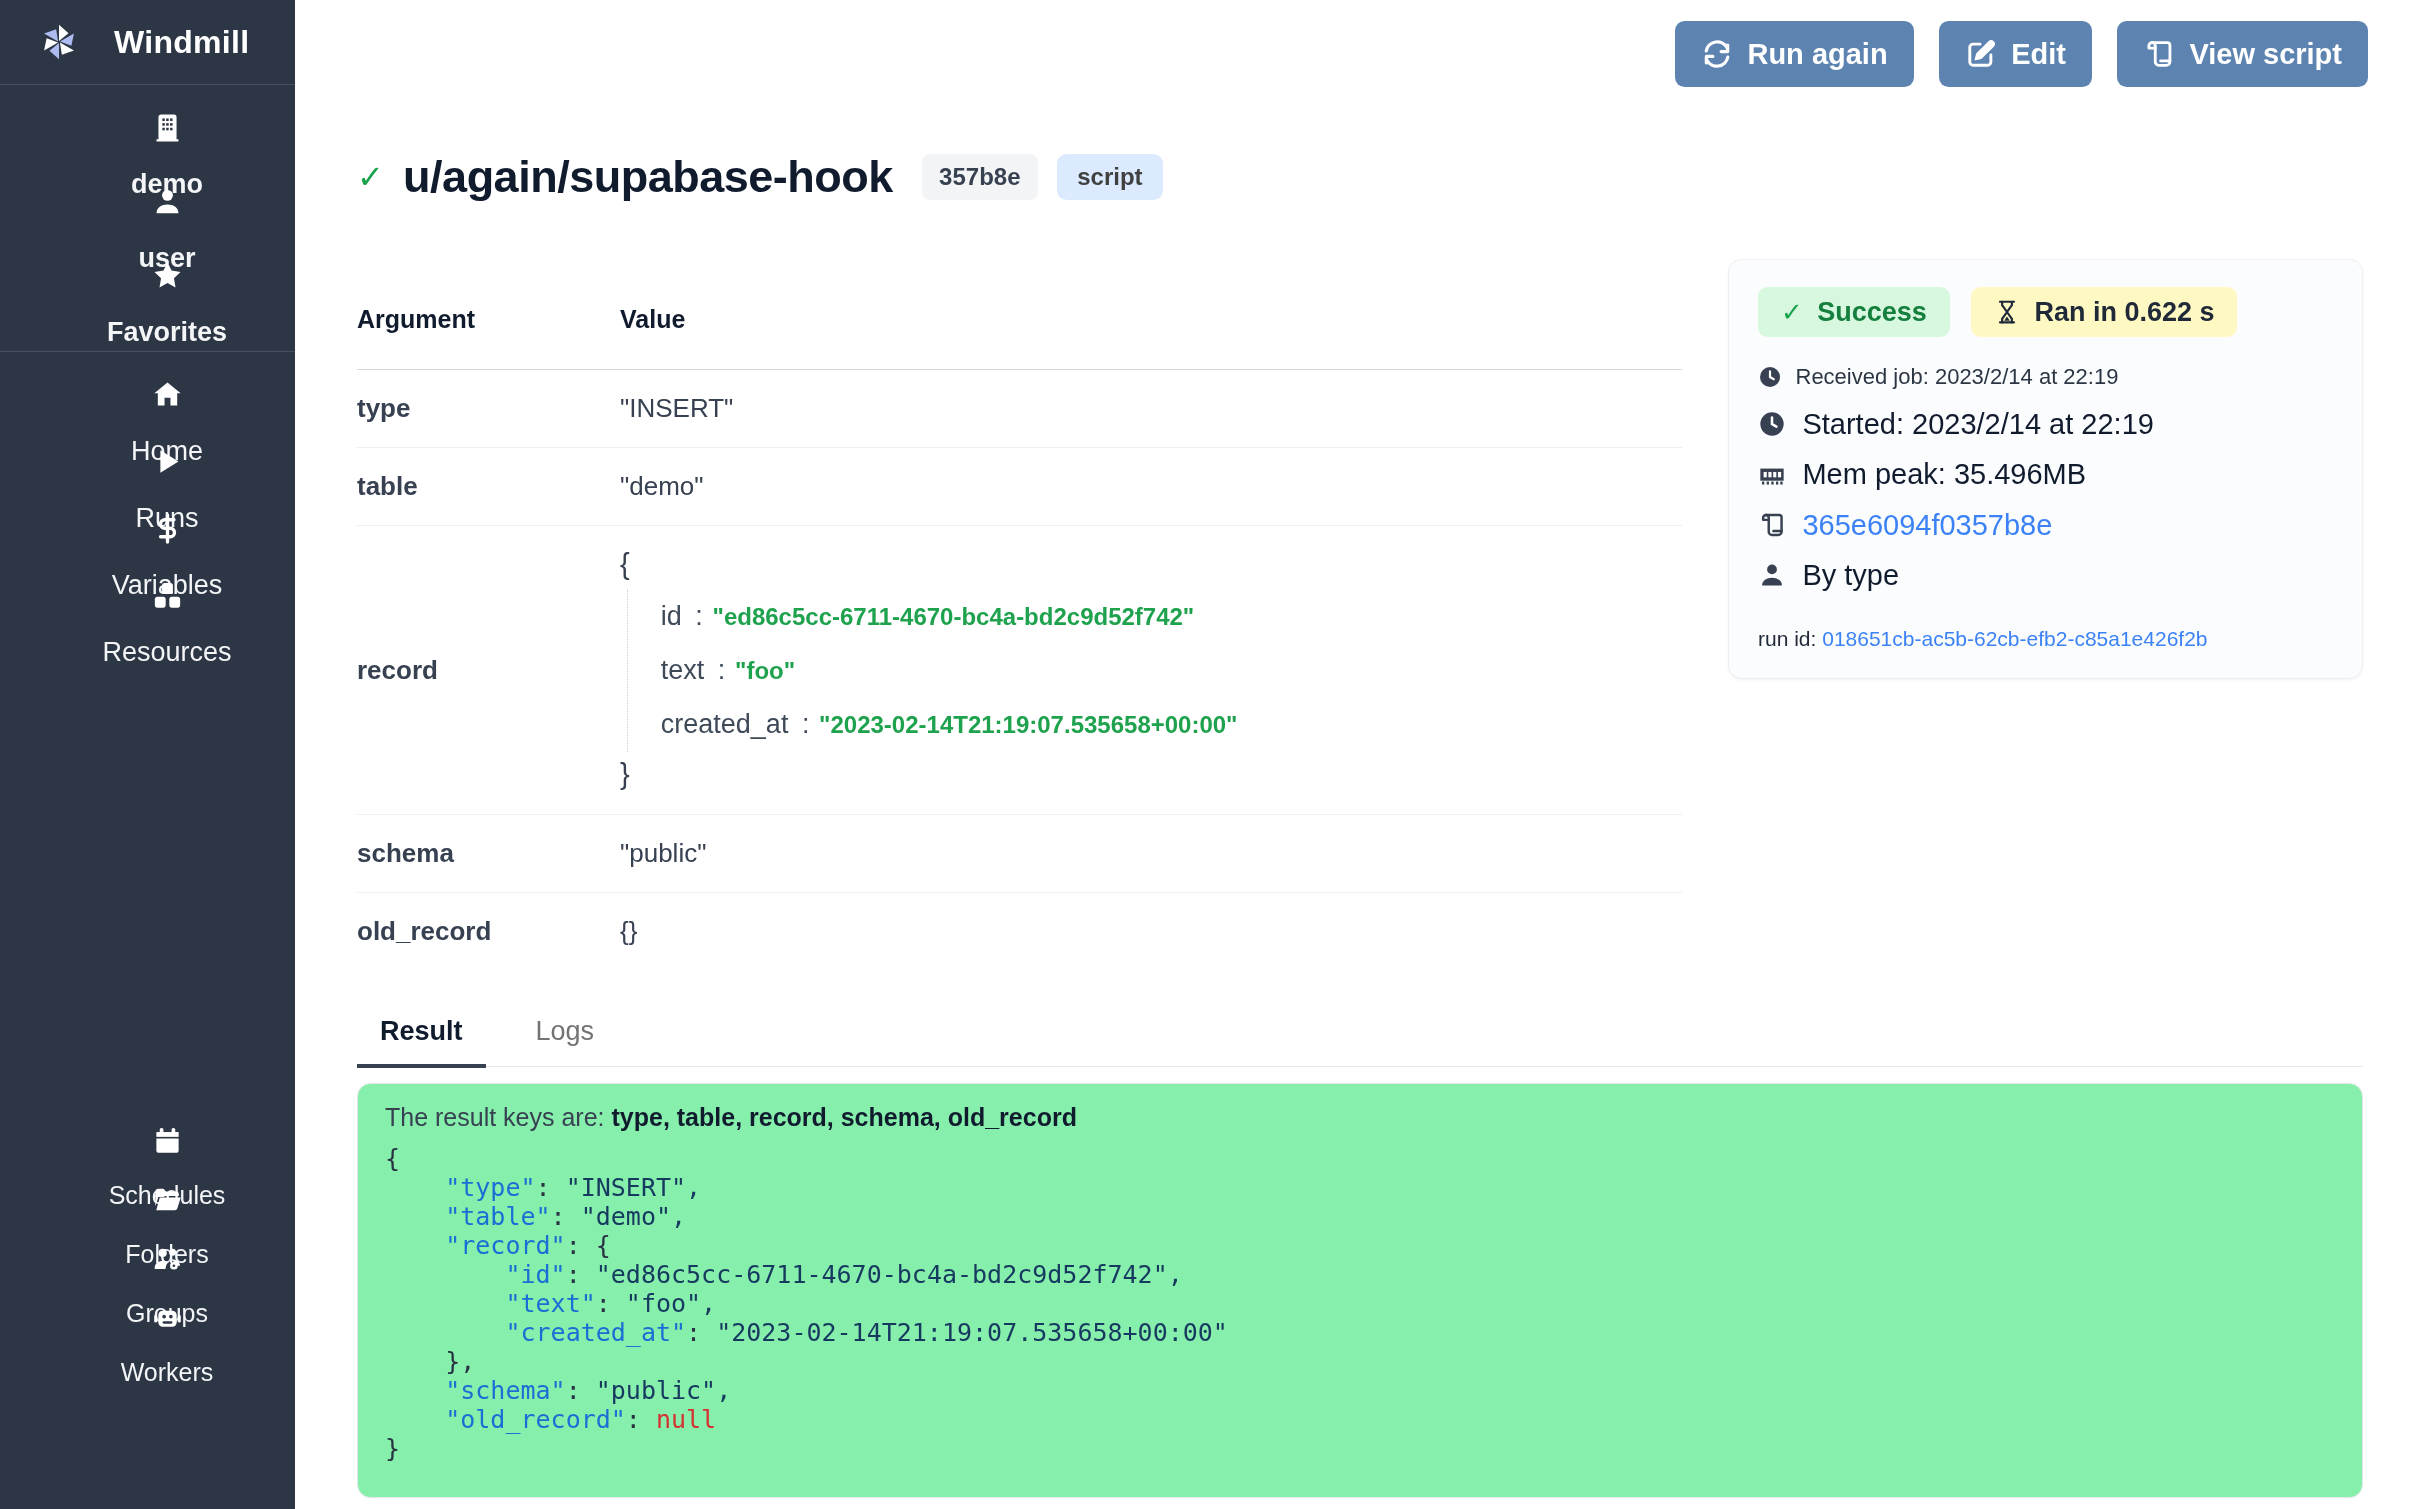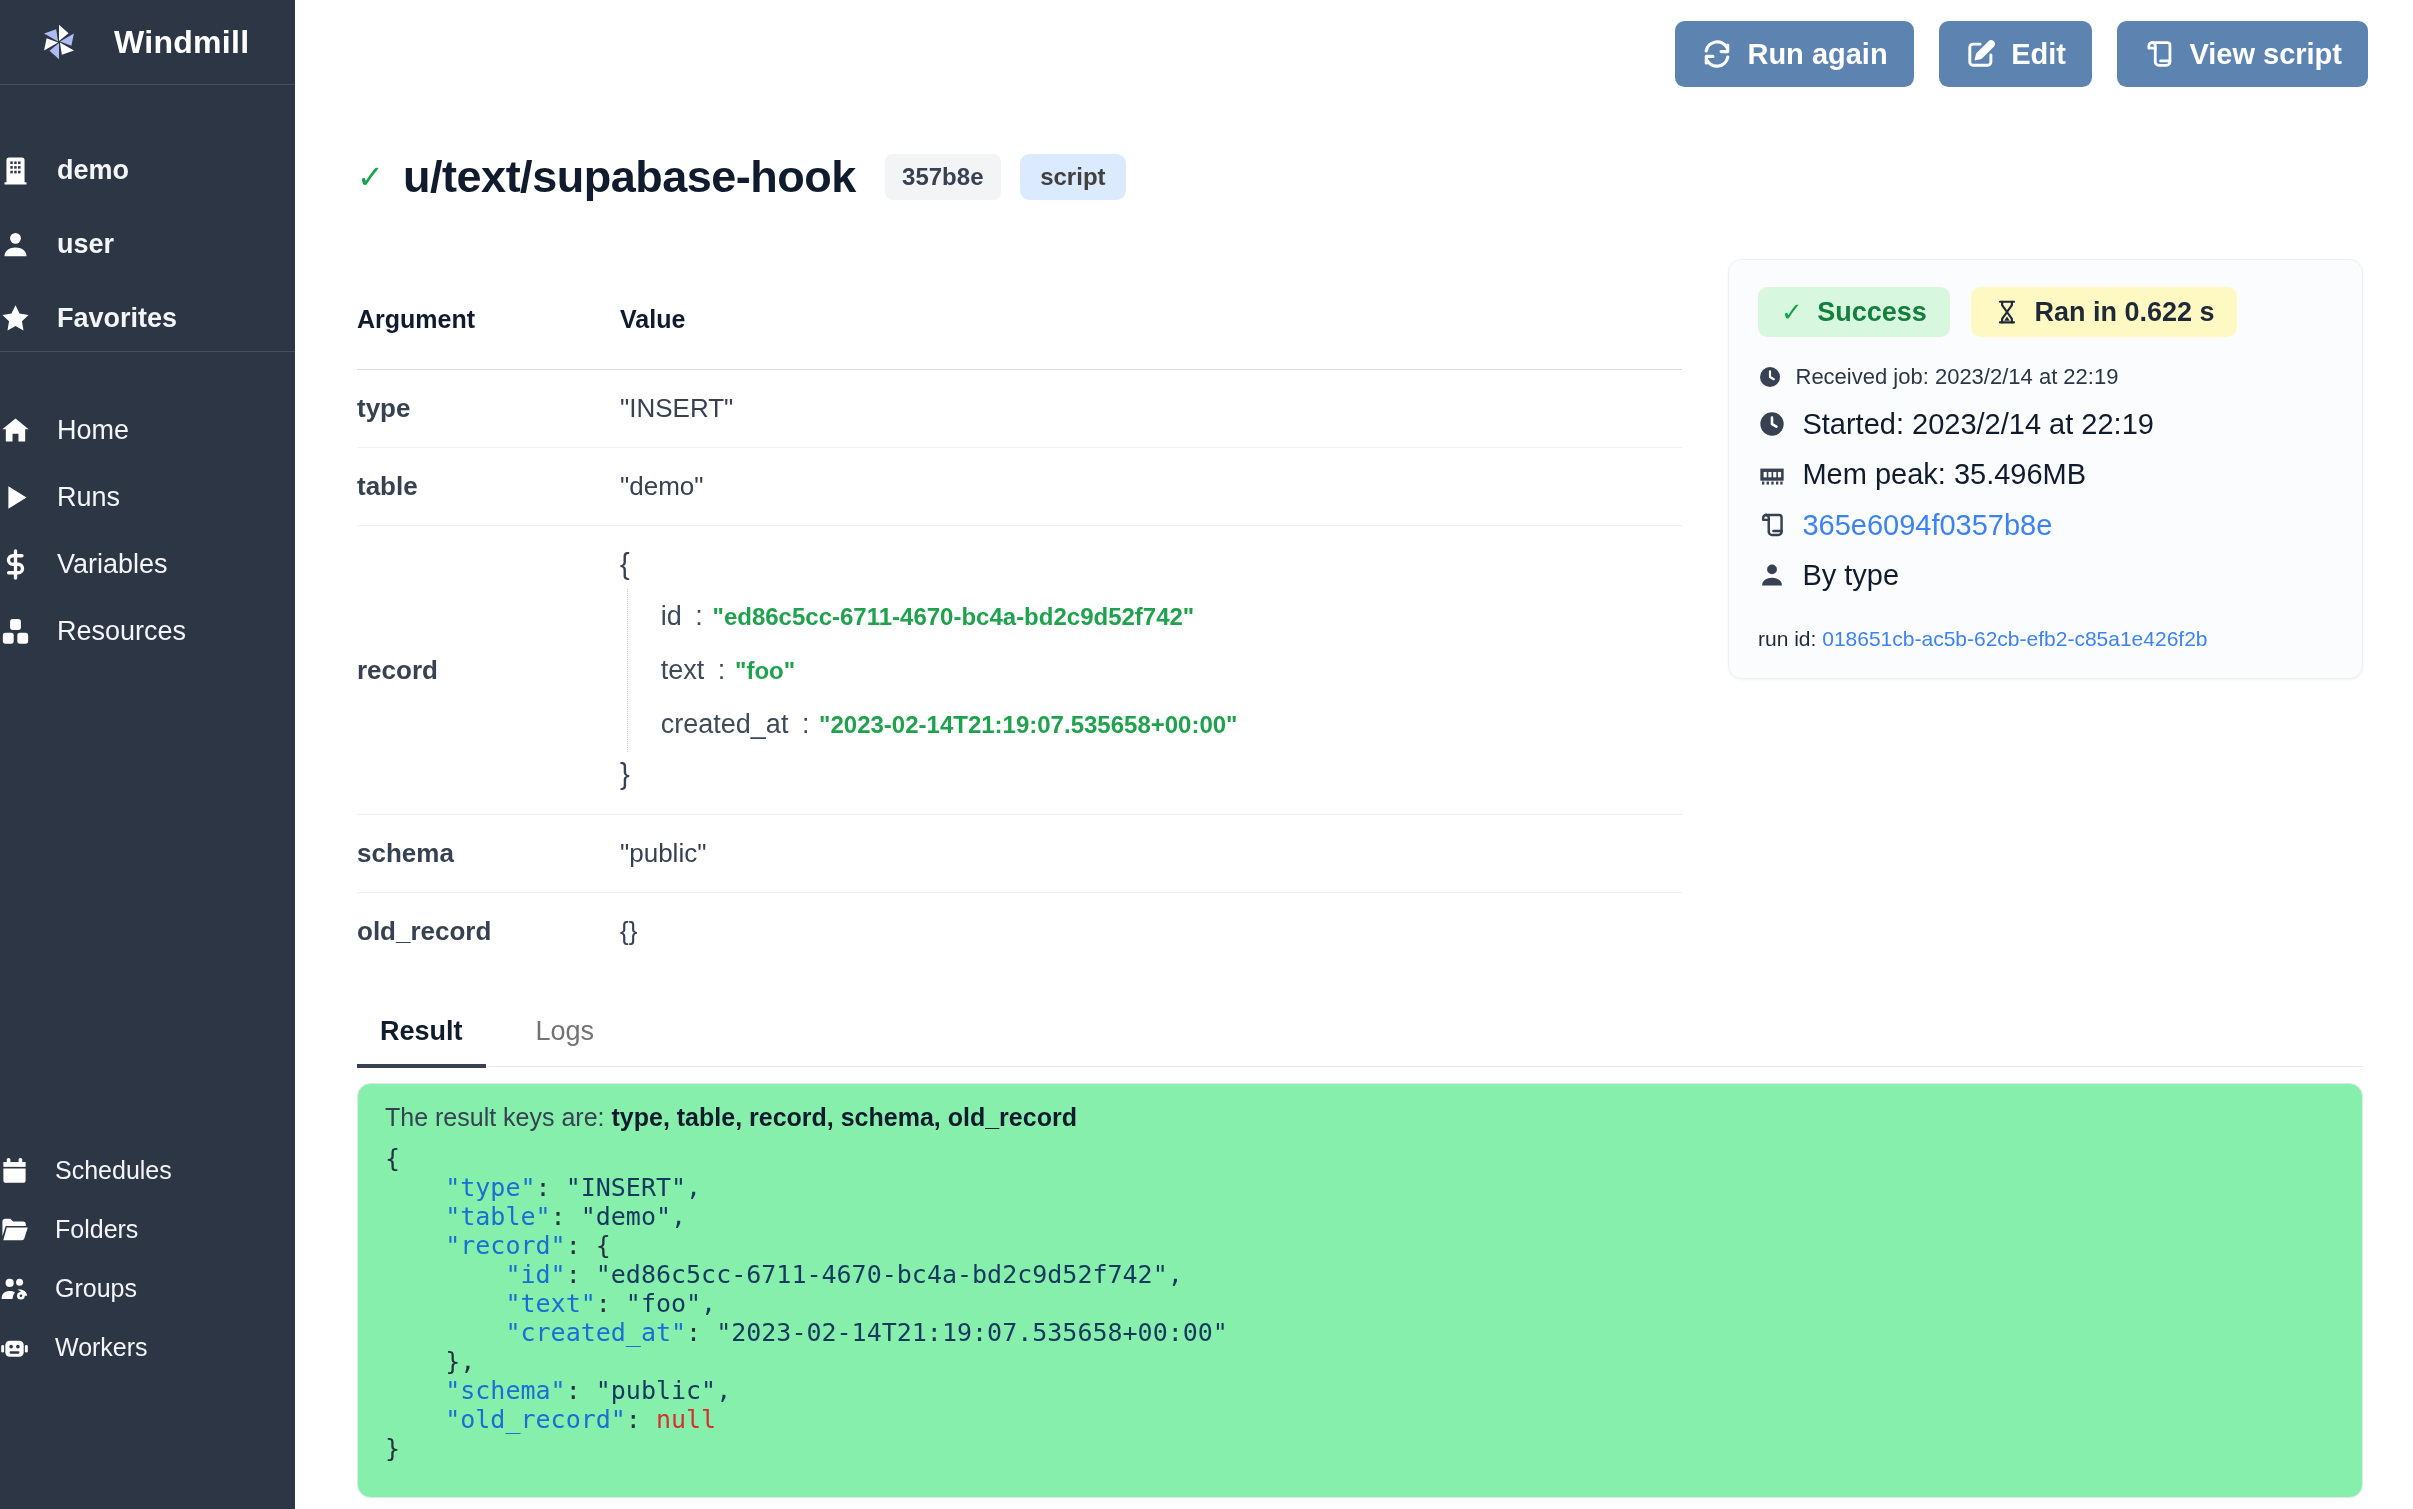--- a/index.html
+++ b/index.html
@@ -17,7 +17,7 @@
   .logo-text{font-size:32px;font-weight:700;color:#ffffff;letter-spacing:0.3px;}
   .side-section{padding:27px 0 17.4px;}
   .side-section.workspace{border-bottom:1px solid #46505f;padding:27px 0 17.4px;}
-  .side-item{display:flex;align-items:flex-end;height:74px;gap:26px;cursor:pointer;}
+  .side-item{display:flex;align-items:center;height:74px;padding-left:39px;gap:26px;cursor:pointer;flex-direction:column;}
   .side-icon{width:31px;height:31px;display:flex;color:#ffffff;flex:none;}
   .side-icon svg{width:100%;height:100%;}
   .side-label{font-size:27px;color:#f3f5f7;}

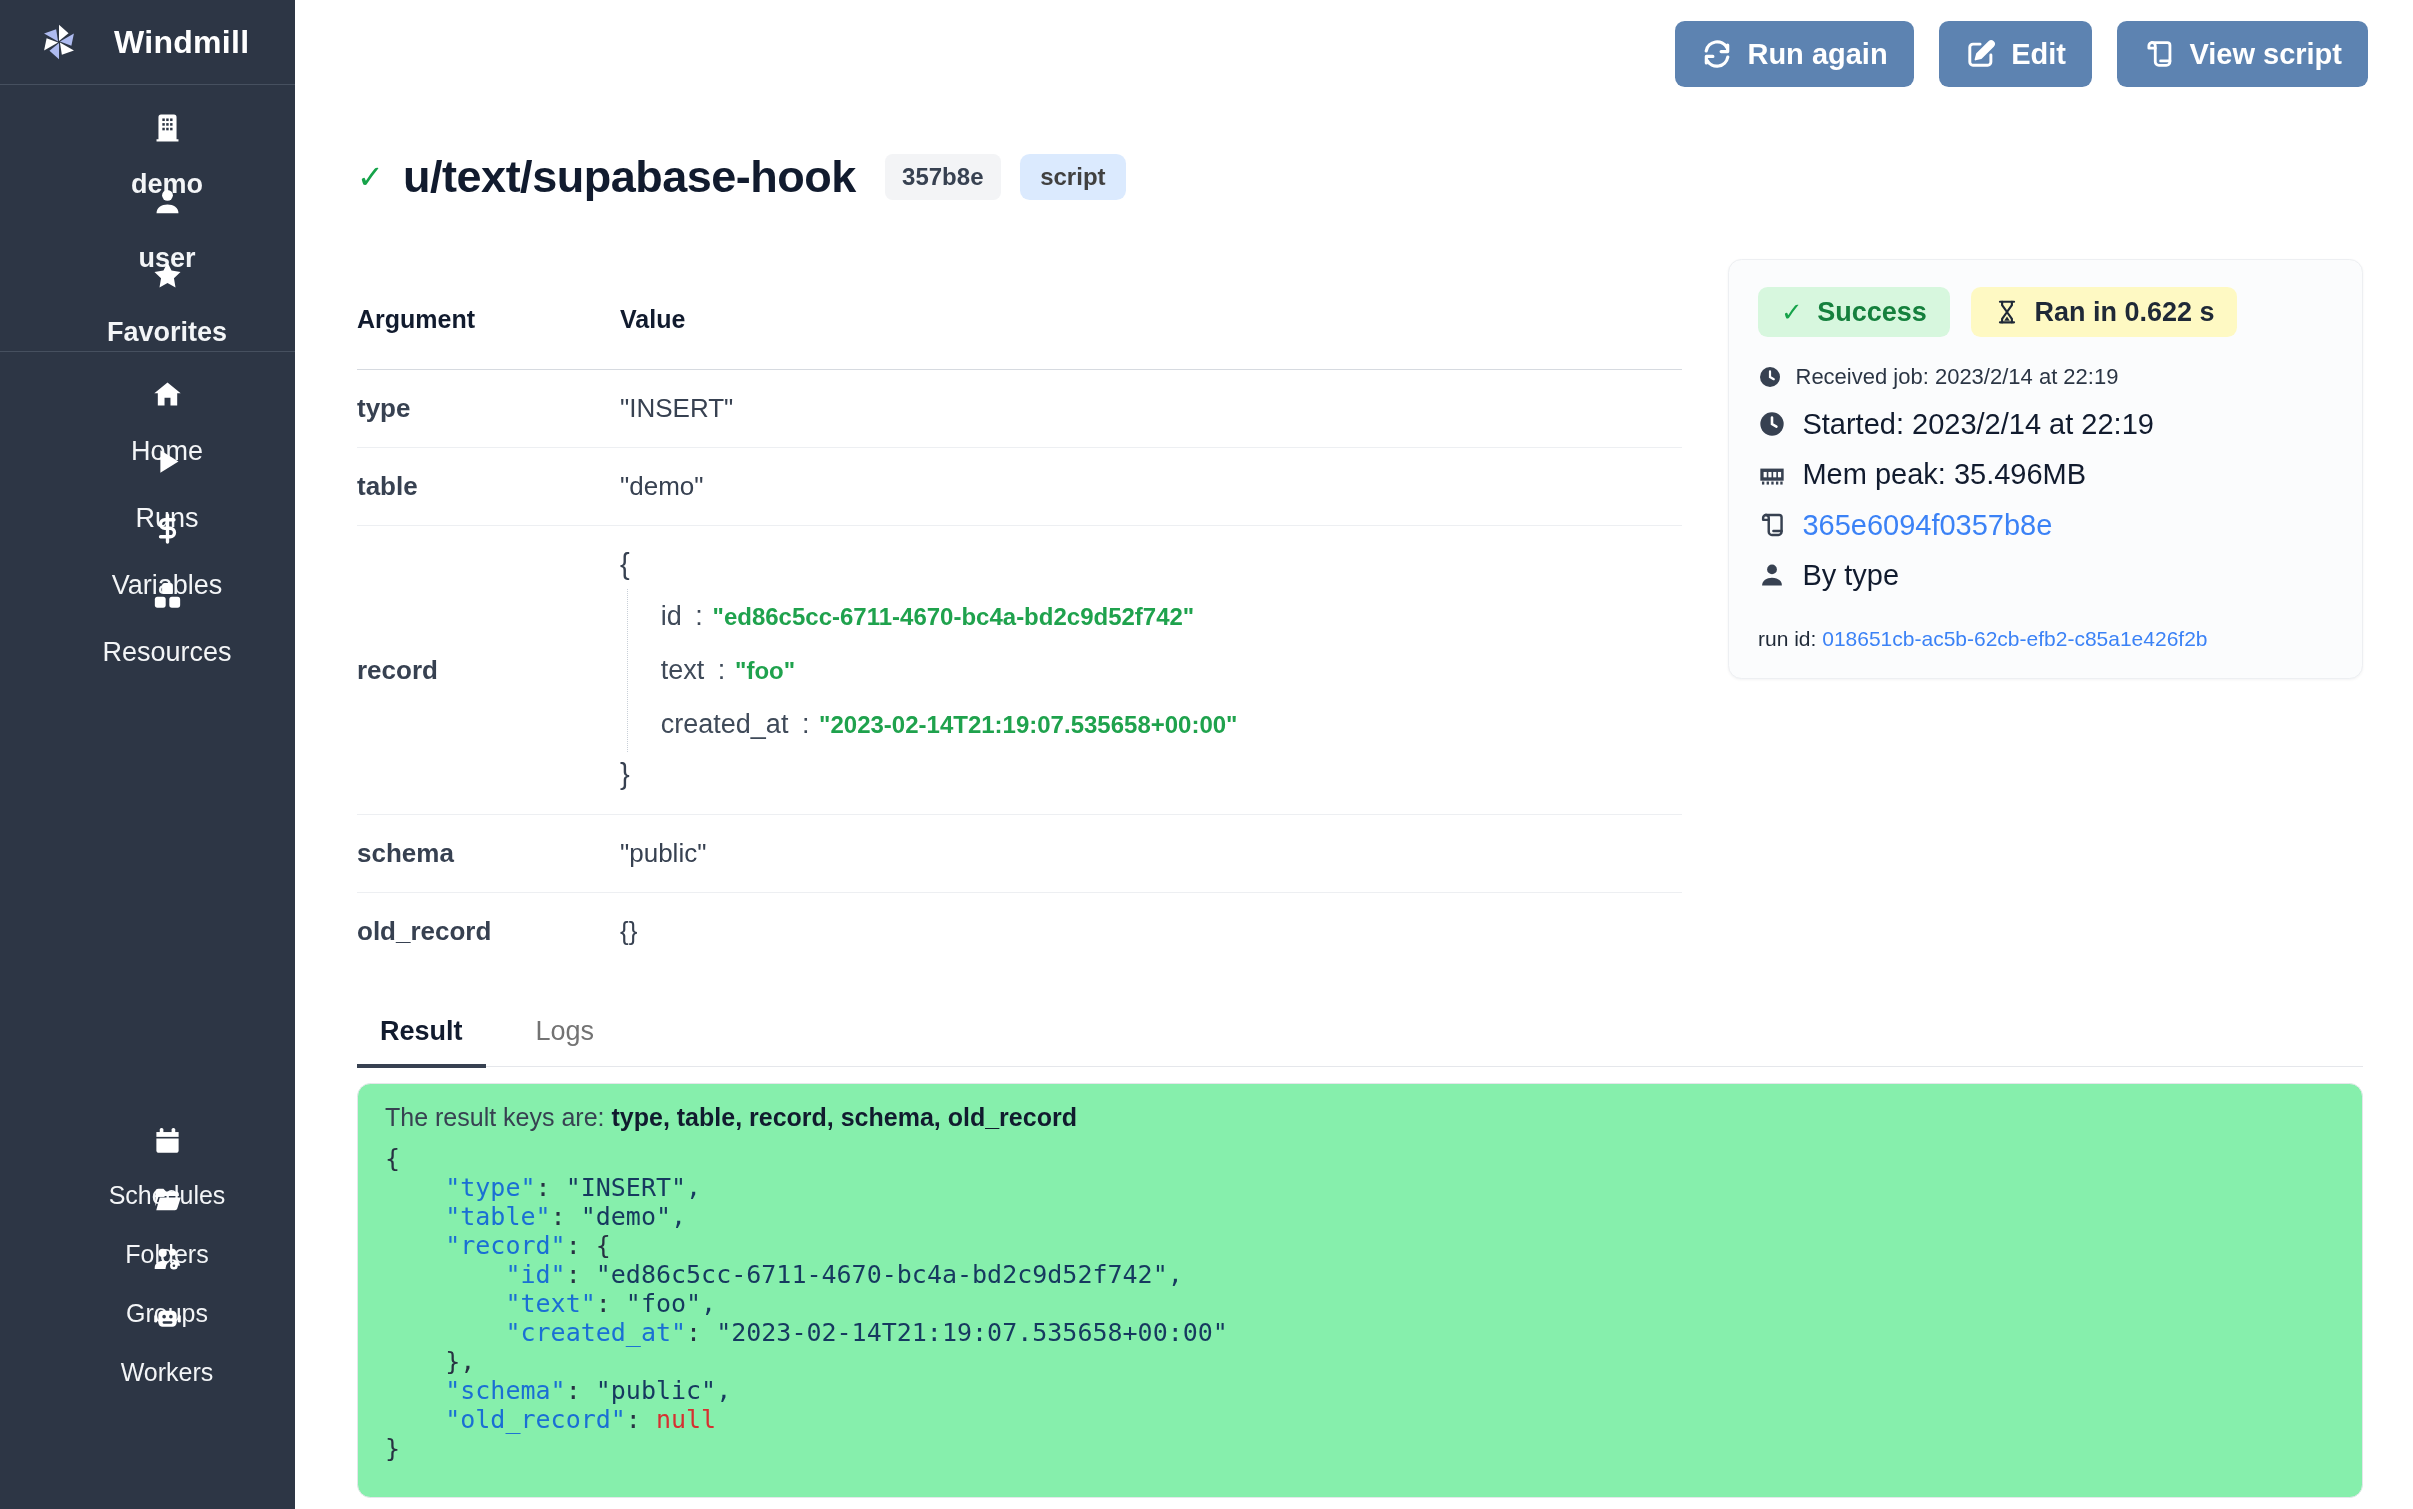--- a/index.html
+++ b/index.html
@@ -268,7 +268,7 @@
 
   <div class="title-row">
     <span class="check">✓</span>
-    <h1 class="page-title">u/text/supabase-hook</h1>
+    <h1 class="page-title">u/again/supabase-hook</h1>
     <span class="badge-hash">357b8e</span>
     <span class="badge-script">script</span>
   </div>

